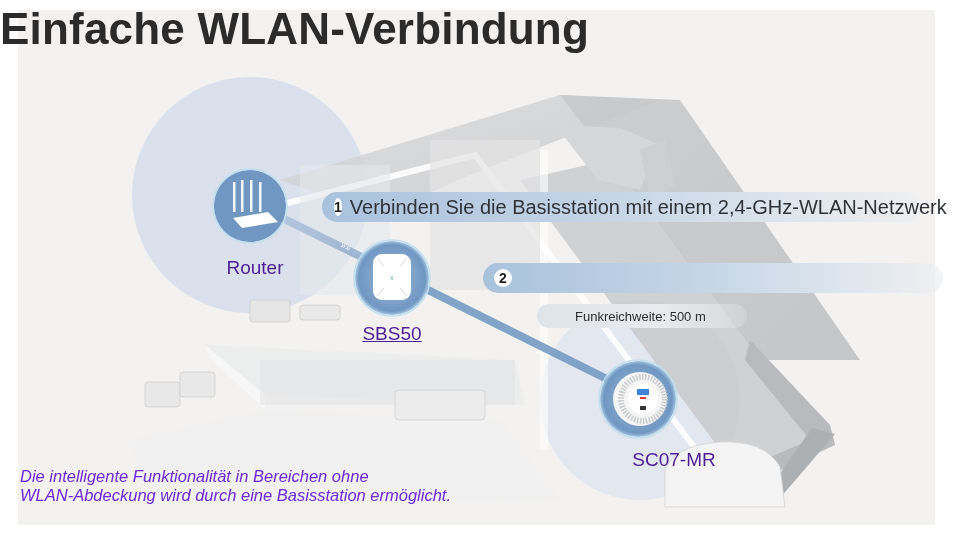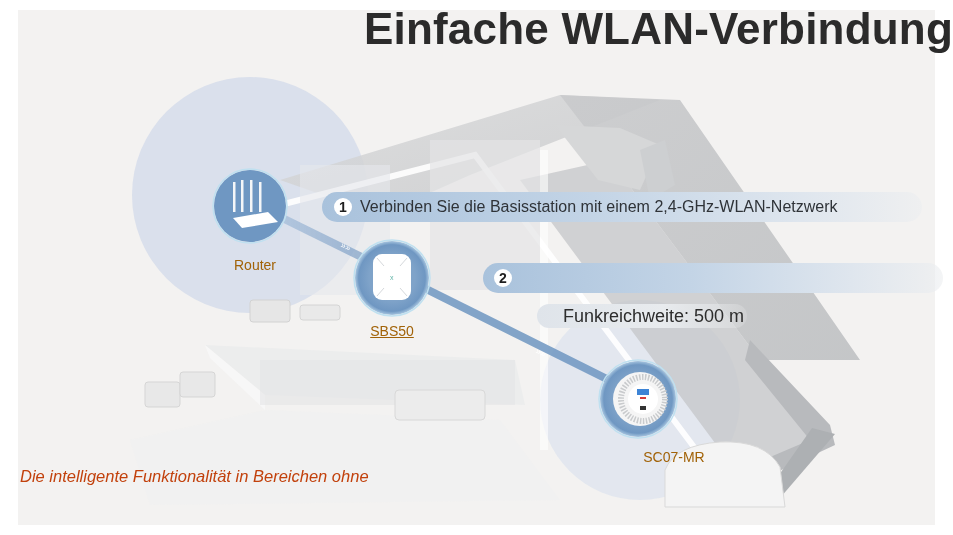--- a/index.html
+++ b/index.html
@@ -6,7 +6,7 @@
   body{width:953px;height:535px;position:relative;overflow:hidden;font-family:"Liberation Sans",sans-serif;}
   .panel{position:absolute;left:18px;top:10px;width:917px;height:515px;background:#f3f2f1;overflow:hidden;}
   .scene{position:absolute;left:0;top:0;width:953px;height:535px;}
-  .title{position:absolute;left:0;top:4px;width:953px;text-align:right;font-size:44px;font-weight:bold;color:#2b2b2b;letter-spacing:0.2px;}
+  .title{position:absolute;left:0;top:4px;width:953px;text-align:left;font-size:44px;font-weight:bold;color:#2b2b2b;letter-spacing:0.2px;}
   .step{position:absolute;height:30px;border-radius:16px;display:flex;align-items:center;
         background:linear-gradient(90deg,#a9c2dc 0%,#c3d4e6 45%,#dfe6ee 80%,rgba(236,238,240,0.6) 100%);}
   .step .num{width:18px;height:18px;border-radius:50%;background:#ffffff;color:#1e1e1e;font-size:14px;font-weight:bold;

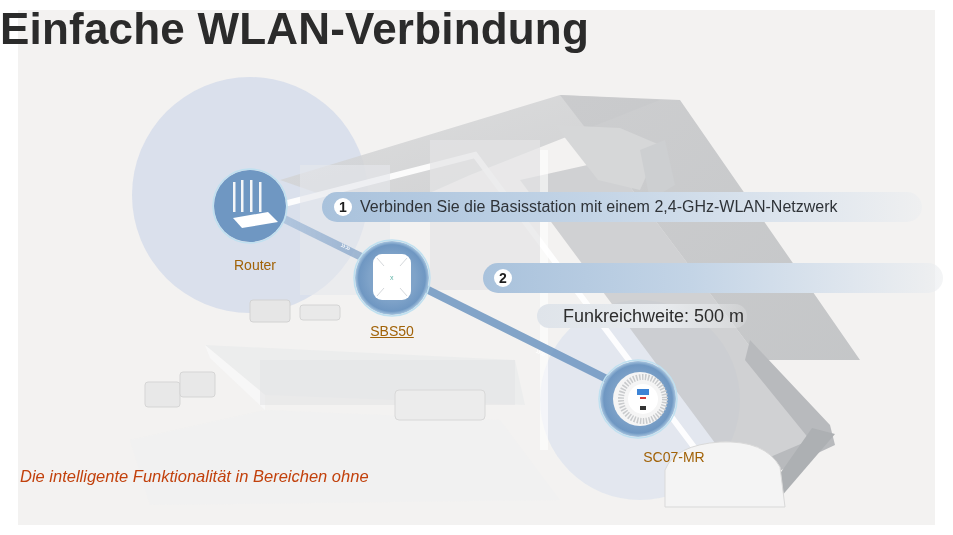--- a/index.html
+++ b/index.html
@@ -11,7 +11,7 @@
         background:linear-gradient(90deg,#a9c2dc 0%,#c3d4e6 45%,#dfe6ee 80%,rgba(236,238,240,0.6) 100%);}
   .step .num{width:18px;height:18px;border-radius:50%;background:#ffffff;color:#1e1e1e;font-size:14px;font-weight:bold;
         display:flex;align-items:center;justify-content:center;margin-left:12px;margin-right:8px;}
-  .step .txt{font-size:16px;color:#2f3338;white-space:nowrap;}
+  .step .txt{font-size:20px;color:#2f3338;white-space:nowrap;}
   .range{position:absolute;left:537px;top:304px;width:210px;height:24px;border-radius:12px;
         background:linear-gradient(90deg,#dfe4ea 0%,#e8ebee 60%,rgba(240,240,240,0.2) 100%);
         display:flex;align-items:center;}

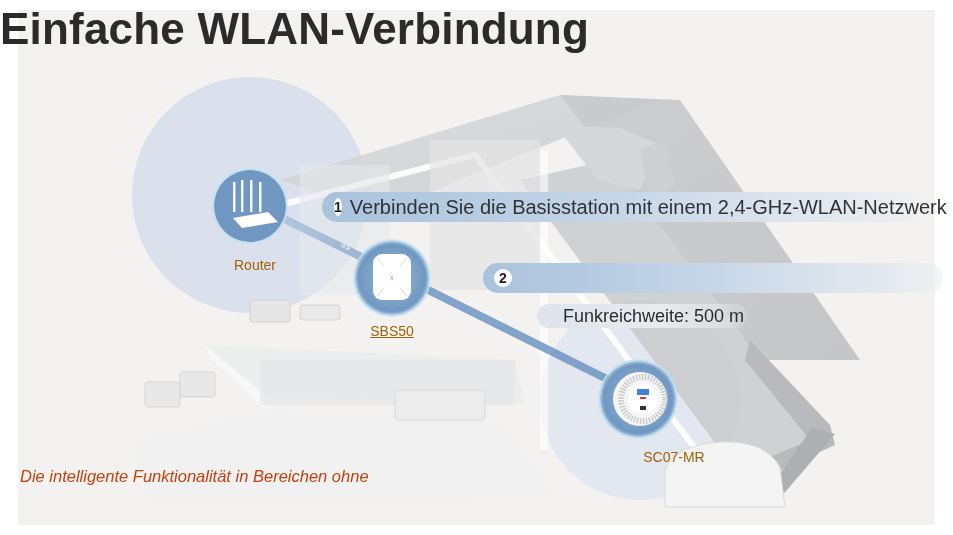--- a/index.html
+++ b/index.html
@@ -16,7 +16,7 @@
         background:linear-gradient(90deg,#dfe4ea 0%,#e8ebee 60%,rgba(240,240,240,0.2) 100%);
         display:flex;align-items:center;}
   .range span{margin-left:26px;font-size:18px;color:#2d2d2d;}
-  .devlabel{position:absolute;font-size:14px;color:#a16207;text-align:center;}
+  .devlabel{position:absolute;font-size:19px;color:#4c1d95;text-align:center;}
   .caption{position:absolute;left:20px;top:467px;font-size:16.5px;font-style:italic;color:#c2410c;line-height:19px;}
 </style>
 </head>

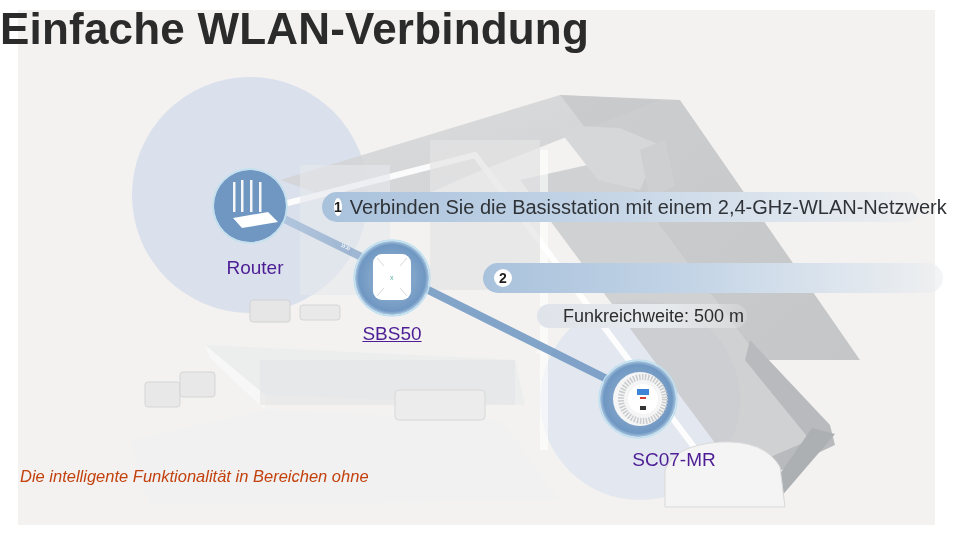--- a/index.html
+++ b/index.html
@@ -15,7 +15,7 @@
   .range{position:absolute;left:537px;top:304px;width:210px;height:24px;border-radius:12px;
         background:linear-gradient(90deg,#dfe4ea 0%,#e8ebee 60%,rgba(240,240,240,0.2) 100%);
         display:flex;align-items:center;}
-  .range span{margin-left:26px;font-size:18px;color:#2d2d2d;}
+  .range span{margin-left:38px;font-size:13px;color:#2d2d2d;}
   .devlabel{position:absolute;font-size:19px;color:#4c1d95;text-align:center;}
   .caption{position:absolute;left:20px;top:467px;font-size:16.5px;font-style:italic;color:#c2410c;line-height:19px;}
 </style>

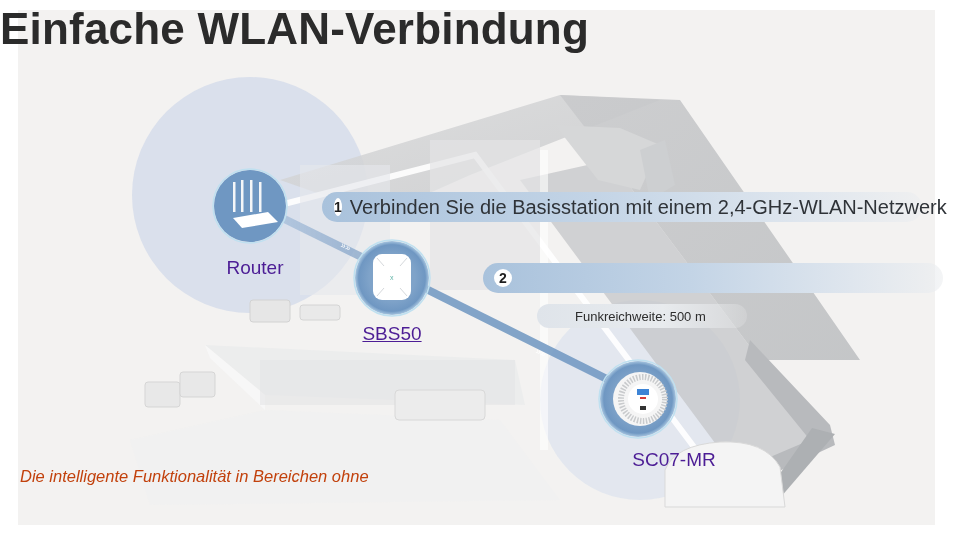--- a/index.html
+++ b/index.html
@@ -17,7 +17,7 @@
         display:flex;align-items:center;}
   .range span{margin-left:38px;font-size:13px;color:#2d2d2d;}
   .devlabel{position:absolute;font-size:19px;color:#4c1d95;text-align:center;}
-  .caption{position:absolute;left:20px;top:467px;font-size:16.5px;font-style:italic;color:#c2410c;line-height:19px;}
+  .caption{position:absolute;left:20px;top:467px;font-size:16.5px;font-style:italic;color:#6d28d9;line-height:19px;}
 </style>
 </head>
 <body>

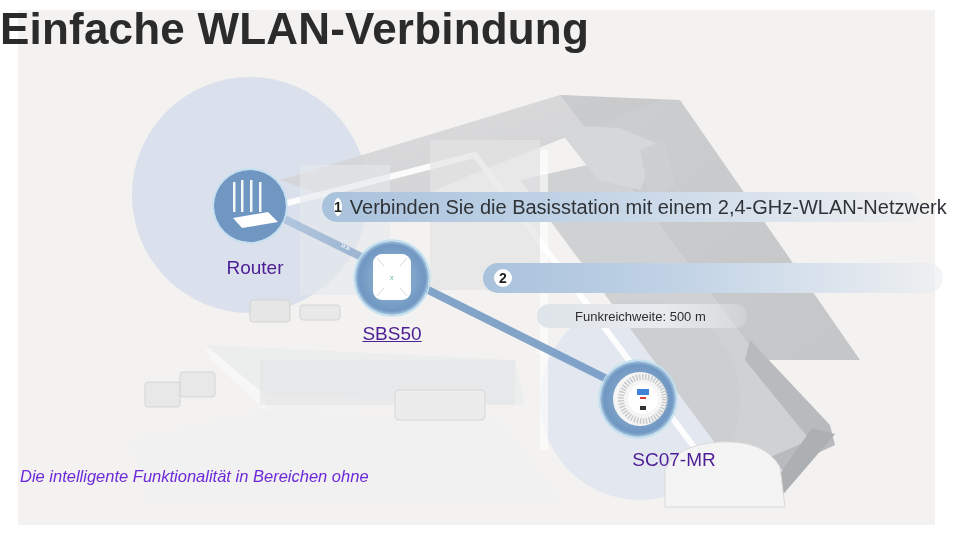--- a/index.html
+++ b/index.html
@@ -145,6 +145,7 @@
 
 <div class="caption">
   <div>Die intelligente Funktionalität in Bereichen ohne</div>
+  <div>WLAN-Abdeckung wird durch eine Basisstation ermöglicht.</div>
 </div>
 
 </body></html>

